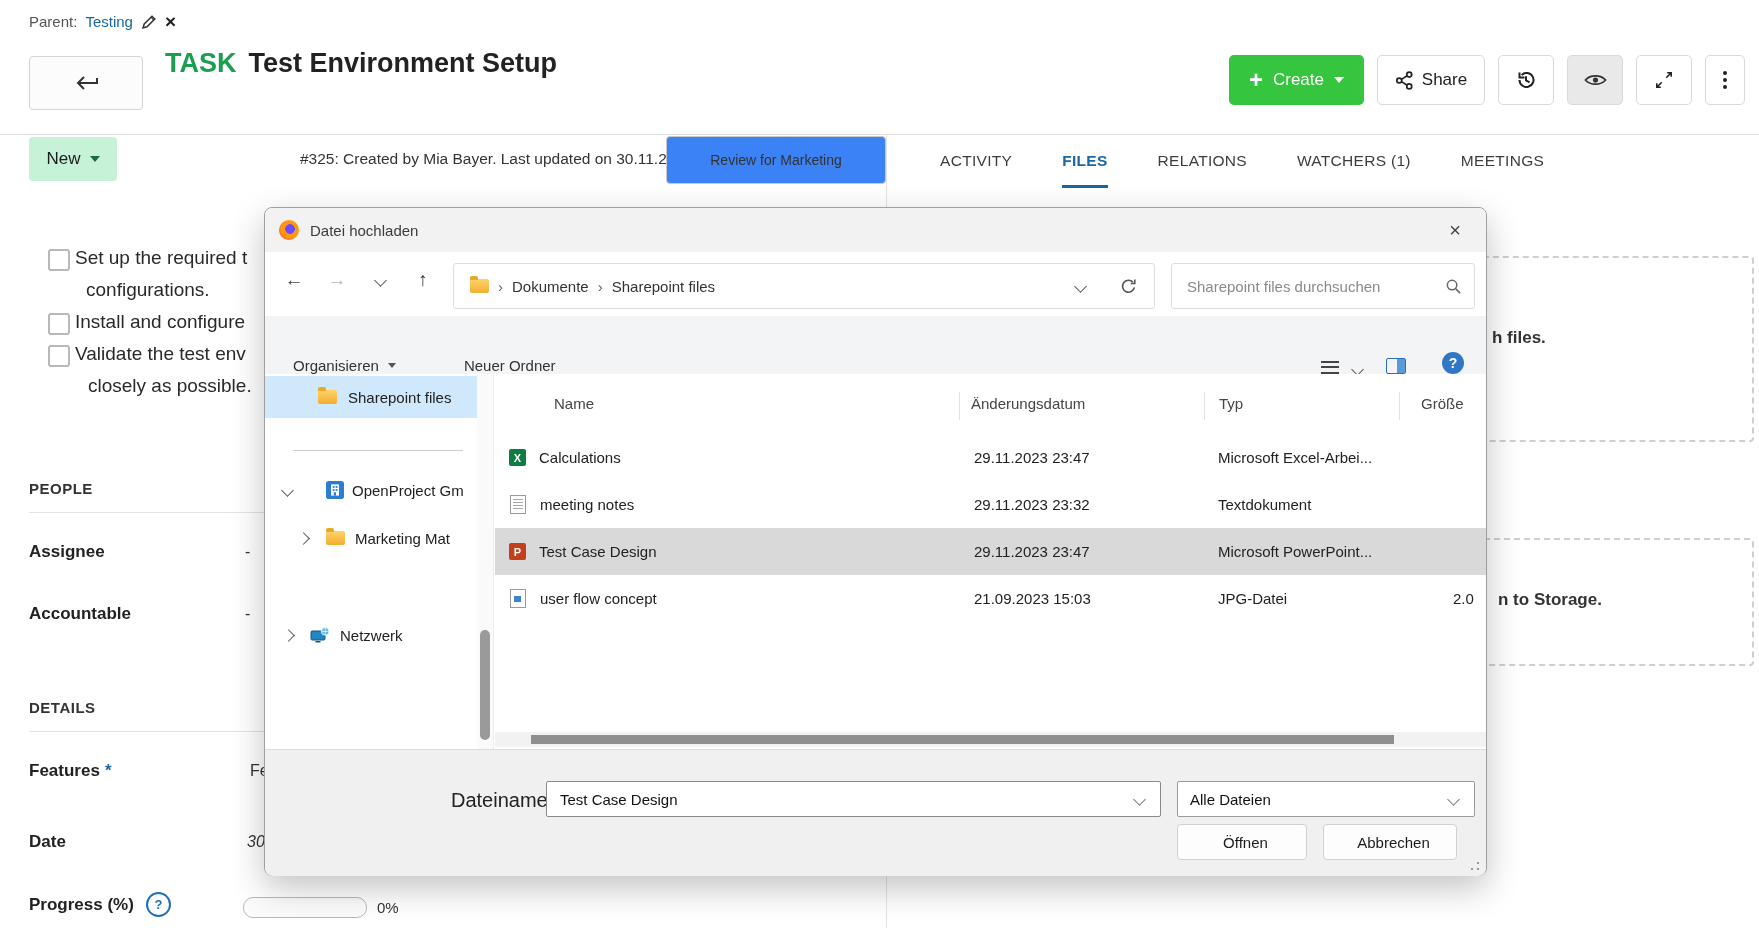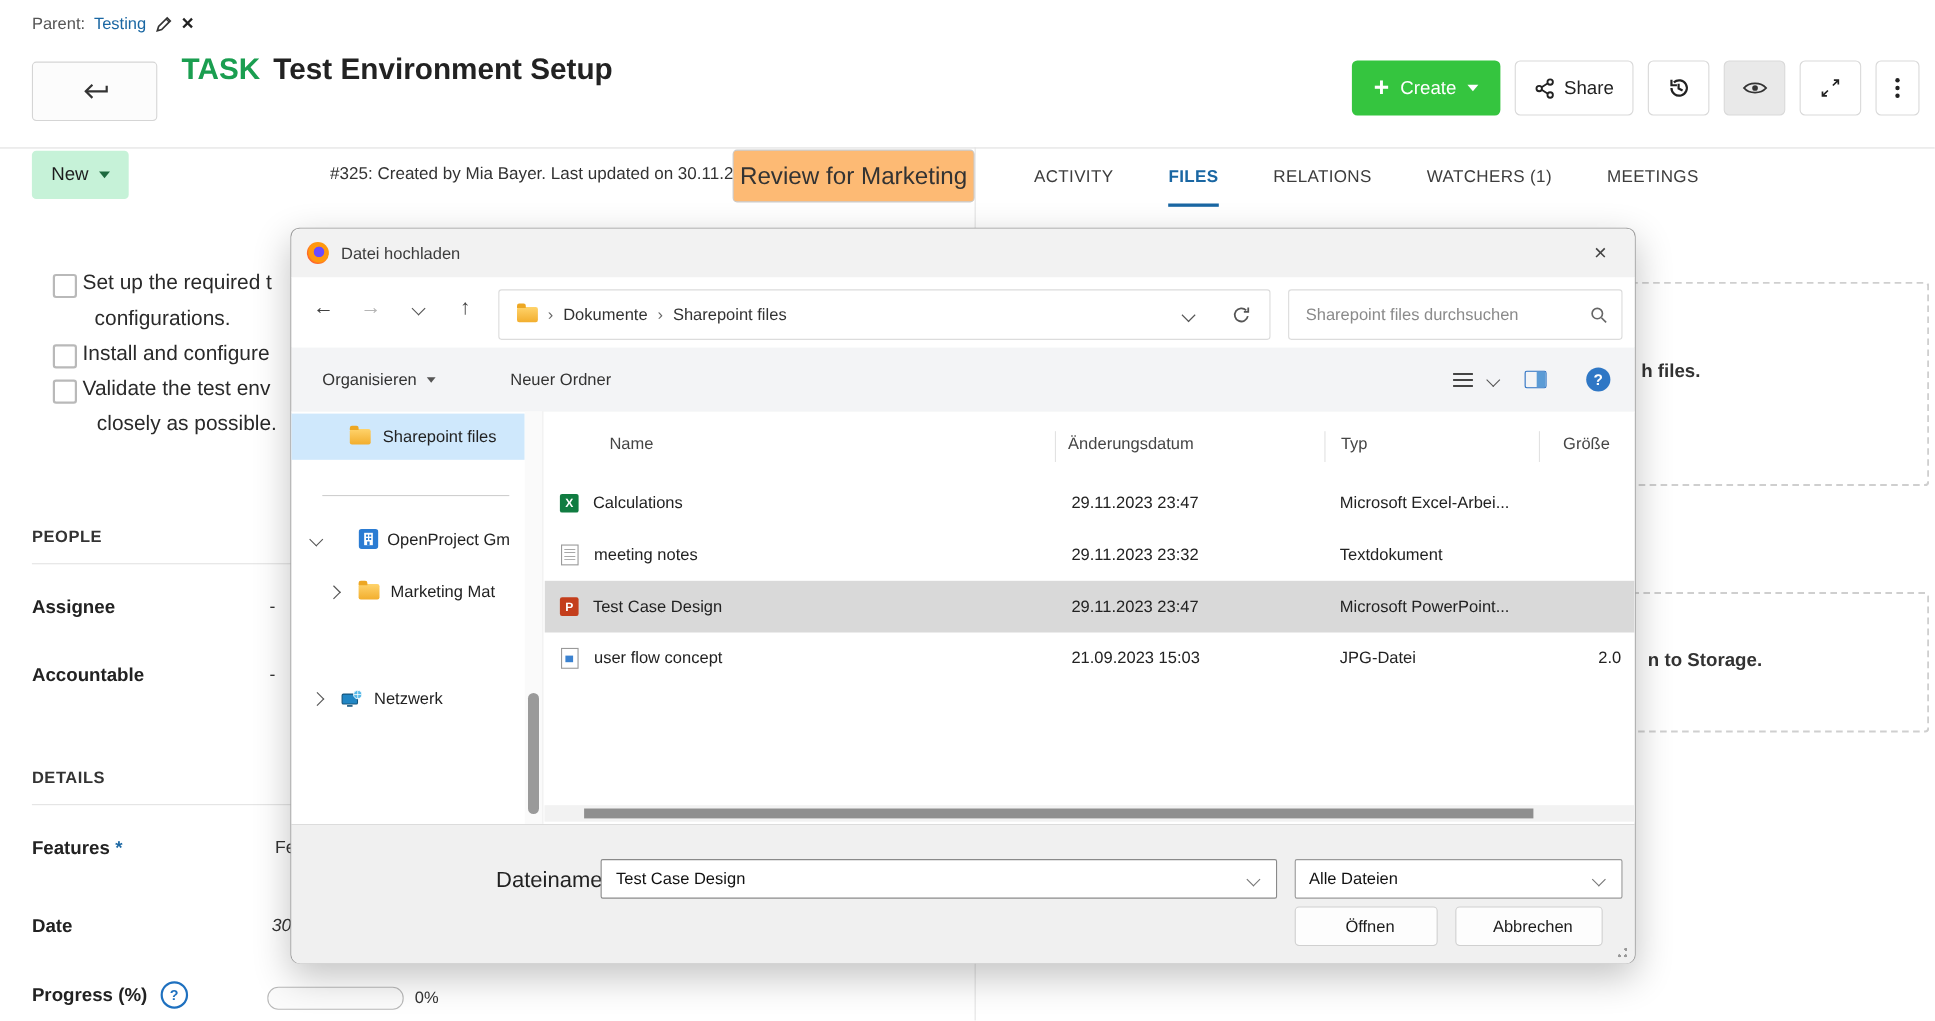--- a/index.html
+++ b/index.html
@@ -23,7 +23,7 @@
   .status-badge{left:29px;top:137px;width:88px;height:44px;background:#c6f2d8;border-radius:4px;display:flex;align-items:center;justify-content:center;gap:9px;font-size:17px;color:#1d1d1d;cursor:pointer;}
   .status-badge .caret{border-top-color:#1d6a3f;}
   .status-summary{left:300px;top:137px;height:44px;line-height:44px;font-size:15.5px;color:#333;}
-  .review-btn{left:666px;top:136px;width:218px;height:46px;border:1px solid #c9c9c9;border-radius:4px;background:#fdba74;font-size:22px;color:#333;display:flex;align-items:center;justify-content:center;cursor:pointer;}
+  .review-btn{left:666px;top:136px;width:218px;height:46px;border:1px solid #c9c9c9;border-radius:4px;background:#3b82f6;font-size:14px;color:#333;display:flex;align-items:center;justify-content:center;cursor:pointer;}
   .tabs{left:940px;top:138px;height:48px;gap:50px;font-size:15.5px;color:#3d3d3d;letter-spacing:.3px;}
   .tab{height:48px;display:flex;align-items:center;cursor:pointer;border-bottom:3px solid transparent;}
   .tab.active{color:#1a67a3;border-bottom-color:#1a67a3;font-weight:bold;}

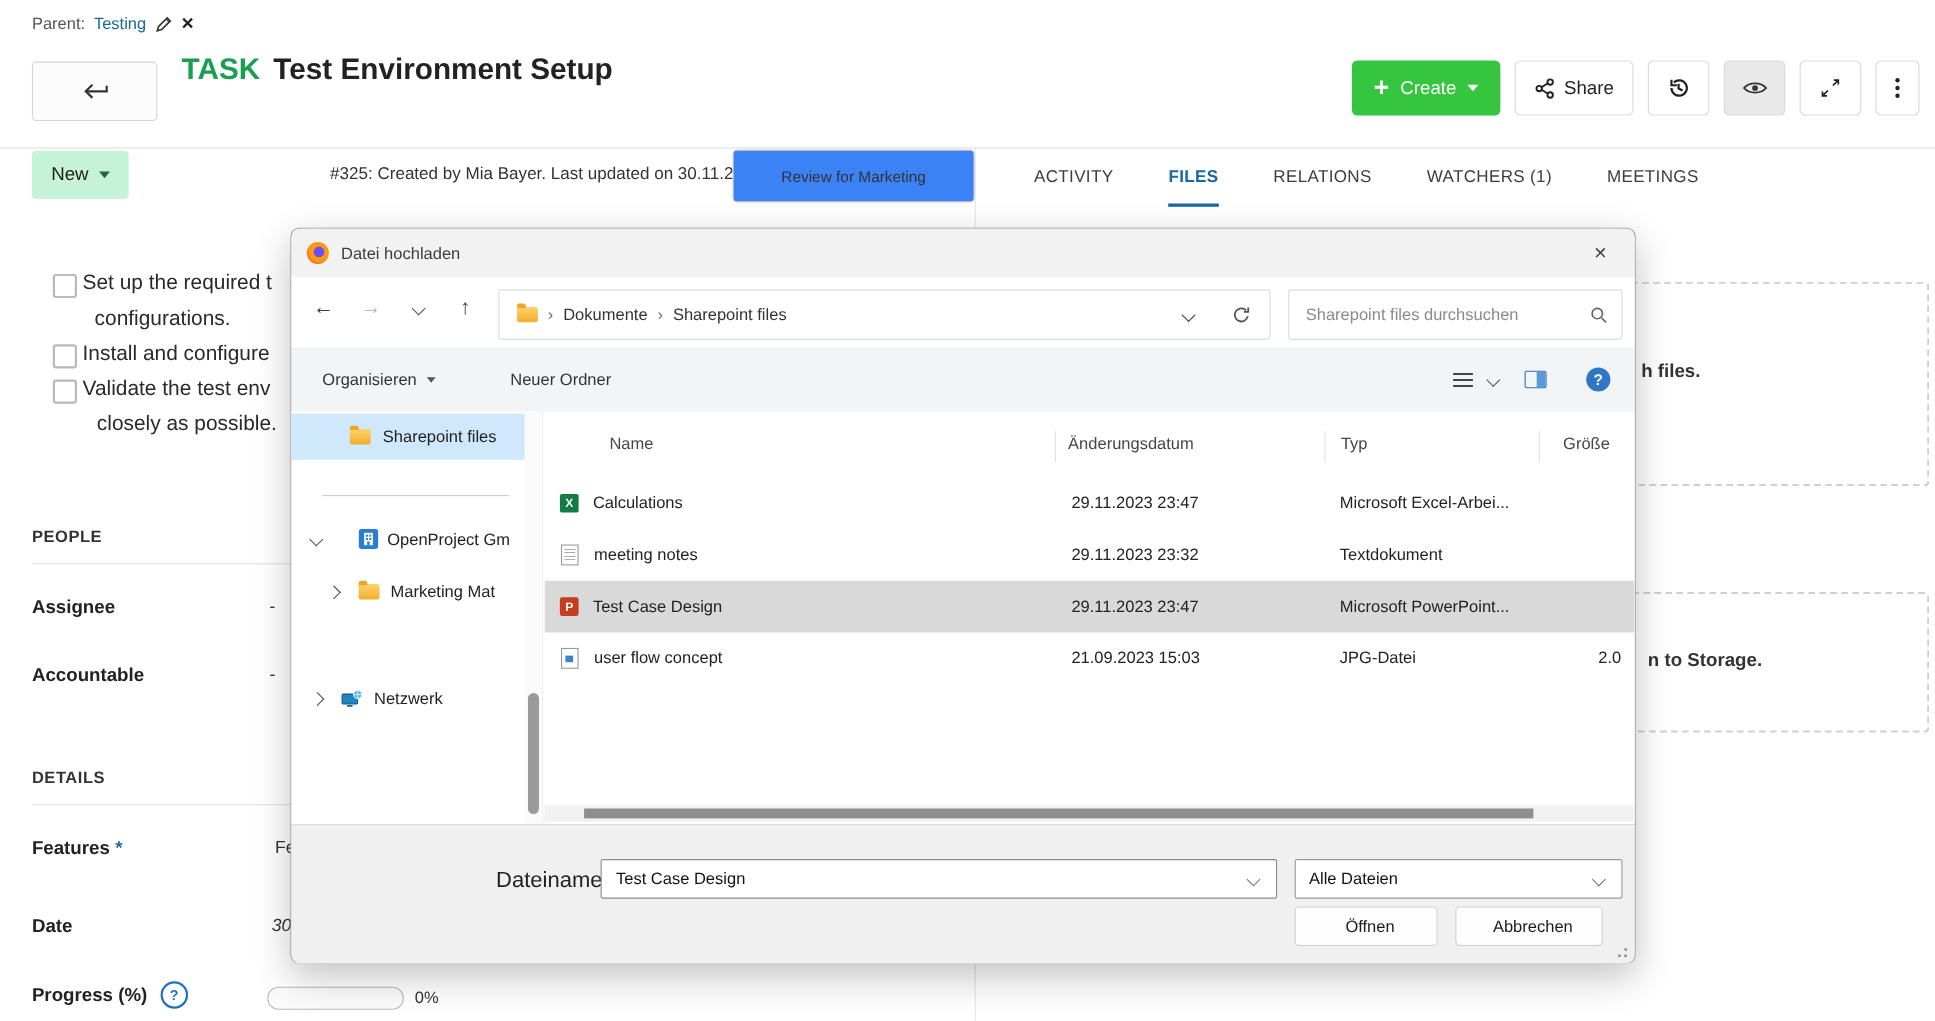--- a/index.html
+++ b/index.html
@@ -54,7 +54,7 @@
   .search-box{left:906px;top:11px;width:302px;height:44px;border:1px solid #dcdcdc;border-radius:3px;display:flex;align-items:center;}
   .search-box input{border:none;outline:none;flex:1;margin-left:13px;font-size:15px;color:#333;font-family:"Liberation Sans",sans-serif;background:transparent;}
   .search-box input::placeholder{color:#8a8a8a;}
-  .toolbar{left:0;top:108px;width:1221px;height:58px;background:#f3f4f6;border-bottom:1px solid #e6e6e6;display:flex;align-items:center;font-size:15px;color:#333;}
+  .toolbar{left:0;top:108px;width:1221px;height:58px;background:#f3f4f6;border-bottom:1px solid #e6e6e6;display:flex;align-items:flex-end;font-size:15px;color:#333;}
   .chev{display:inline-block;width:8px;height:8px;border-right:1.7px solid #555;border-bottom:1.7px solid #555;}
   .chev.down{transform:rotate(45deg);}
   .chev.right{transform:rotate(-45deg);}

